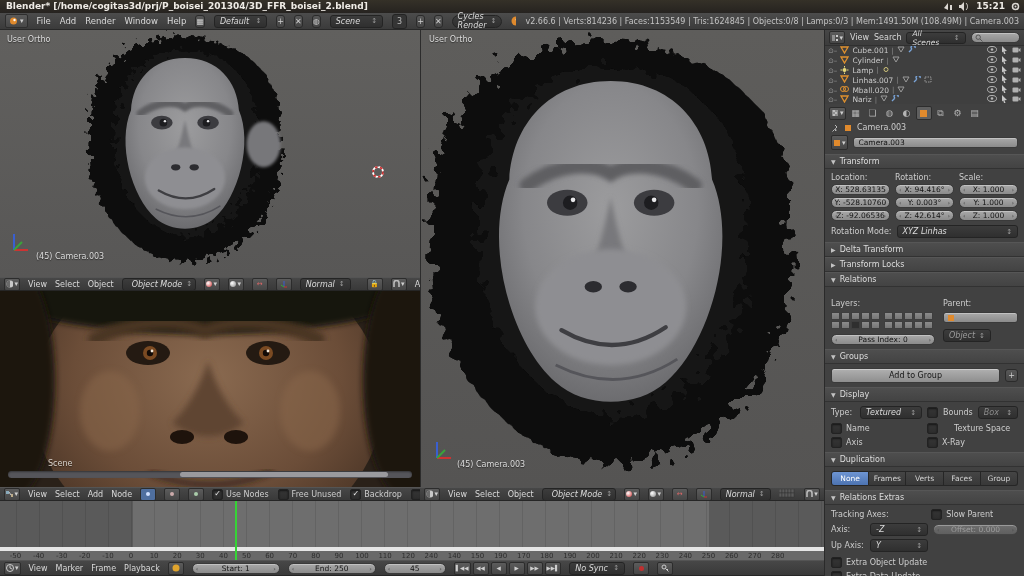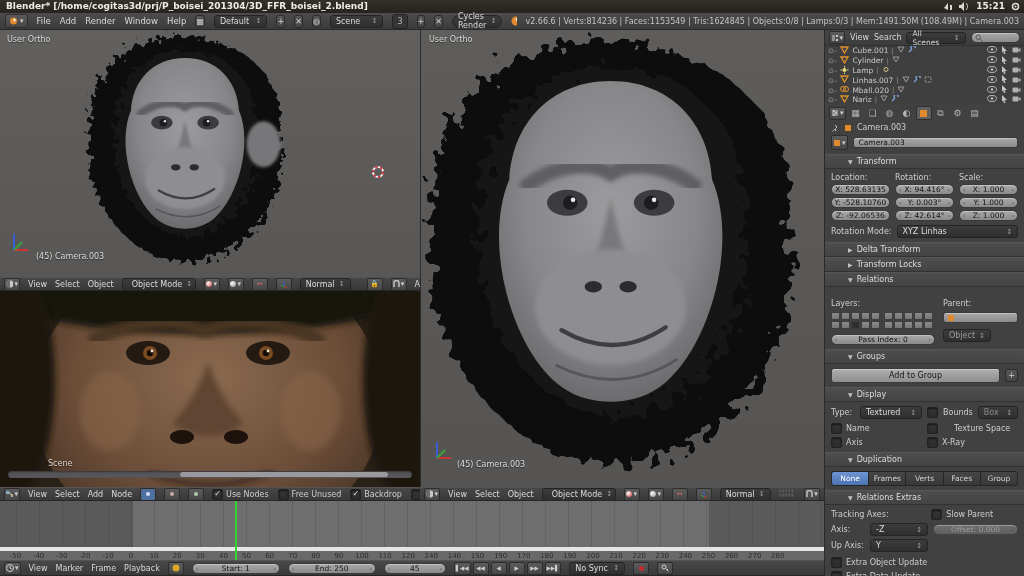--- a/index.html
+++ b/index.html
@@ -17,7 +17,7 @@
   .ebtn{display:inline-flex;align-items:center;gap:2px;height:12px;padding:0 3px;border-radius:2px;
     background:linear-gradient(#5a5a5a,#474747);border:1px solid #2e2e2e;font-size:7px;color:#cfcfcf;}
   .ddark{display:inline-flex;align-items:center;height:13px;border-radius:3px;box-sizing:border-box;
-    background:linear-gradient(#3c3c3c,#2f2f2f);border:1px solid #242424;color:#dcdcdc;font-size:8px;padding:0 5px;gap:4px;}
+    background:linear-gradient(#3c3c3c,#2f2f2f);border:1px solid #242424;color:#dcdcdc;font-size:8px;padding:0 5px;gap:4px;font-style:italic;}
   .ddark .arr{margin-left:auto;color:#9a9a9a;font-size:7px;}
   .sq{display:inline-flex;align-items:center;justify-content:center;width:13px;height:13px;border-radius:3px;
     background:linear-gradient(#585858,#454545);border:1px solid #2b2b2b;color:#cfcfcf;font-size:8px;box-sizing:border-box;}

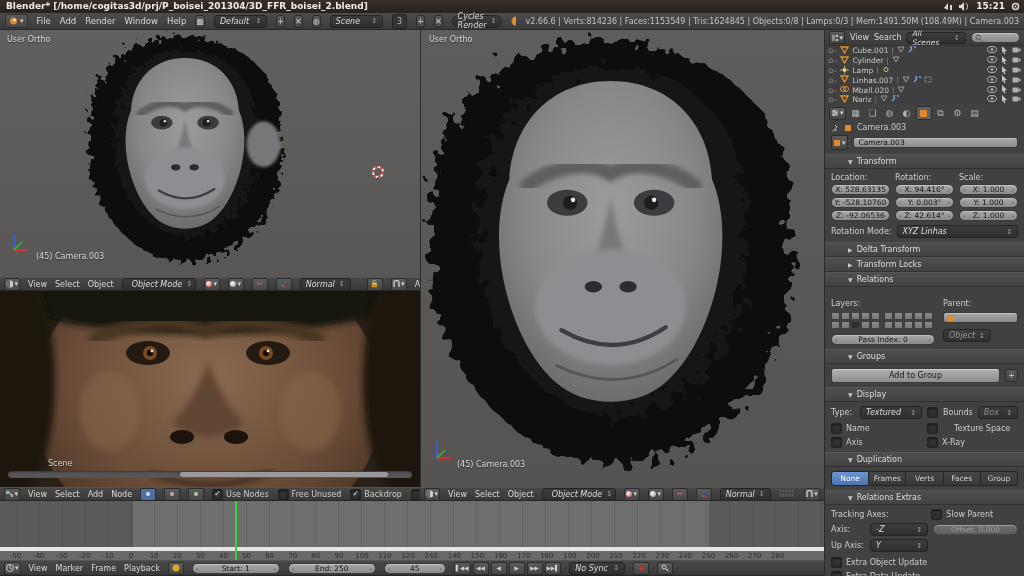--- a/index.html
+++ b/index.html
@@ -50,7 +50,7 @@
   .ol-row .sep{color:#8a8a8a;font-size:7px;}
   .ol-right{margin-left:auto;display:flex;gap:4px;align-items:center;}
   #props{left:824px;top:104px;width:200px;height:472px;background:#414141;border-left:1px solid #2a2a2a;box-sizing:border-box;overflow:hidden;}
-  .phead{height:13px;display:flex;align-items:center;gap:4px;padding:0 23px;background:linear-gradient(#4e4e4e,#434343);
+  .phead{height:13px;display:flex;align-items:center;gap:4px;padding:0 6px;background:linear-gradient(#4e4e4e,#434343);
     border-top:1px solid #565656;border-bottom:1px solid #323232;color:#dedede;font-size:8px;}
   .tri{font-size:6px;color:#c3c3c3;}
   .psec{padding:4px 6px;}

